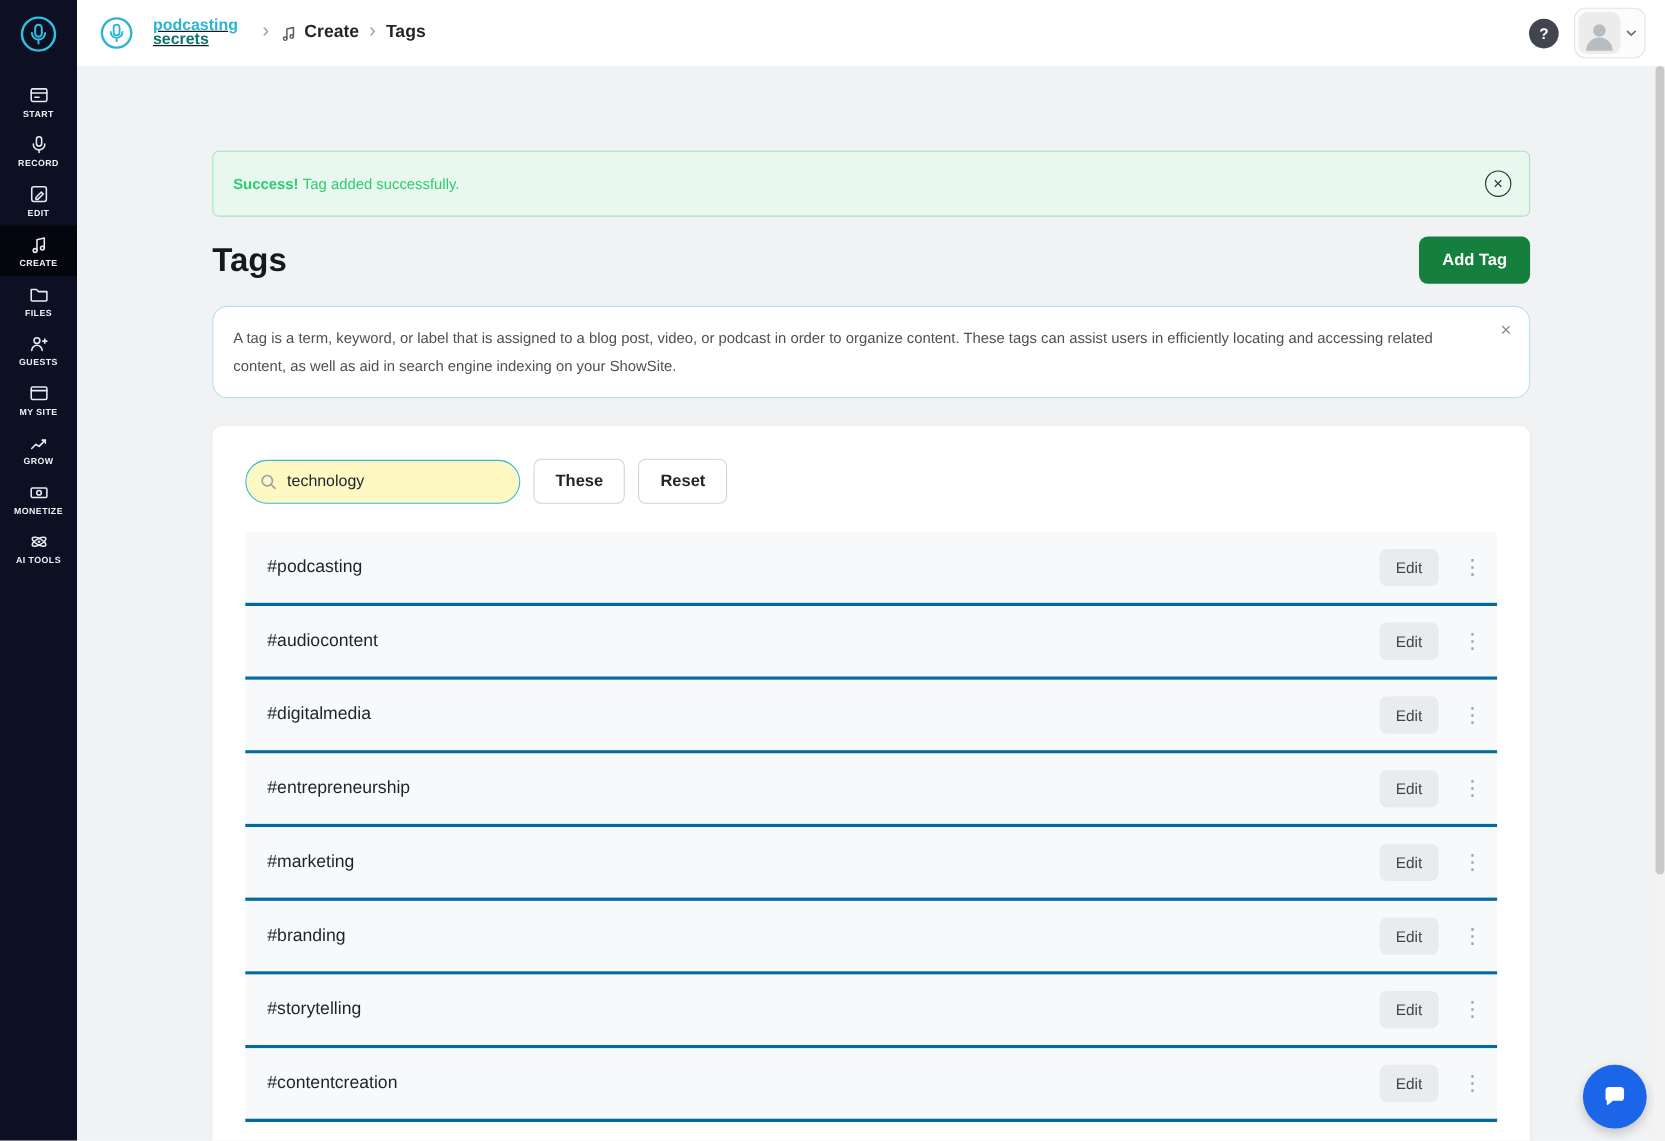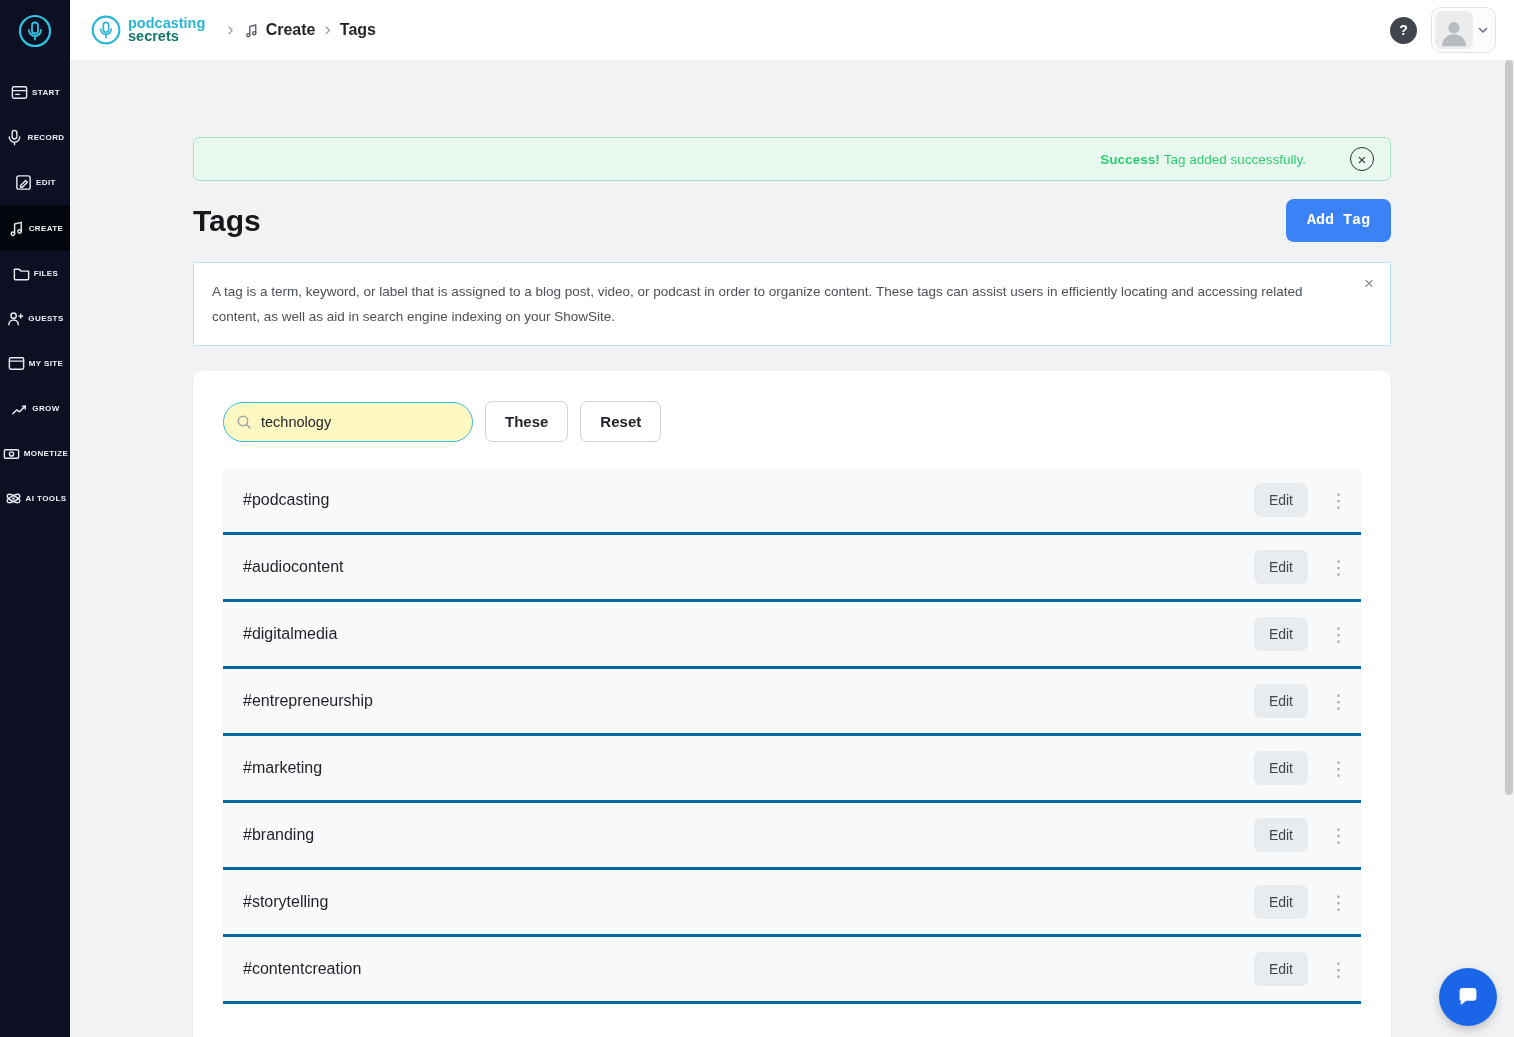--- a/index.html
+++ b/index.html
@@ -18,7 +18,7 @@
   
   .topbar { position:absolute; left:70px; top:0; right:0; height:60px; background:#ffffff; display:flex; align-items:center; justify-content:space-between; padding:0 18px 0 20px; z-index:20; }
   .topbar-left { display:flex; align-items:center; }
-  .logo-wrap { display:flex; align-items:center; gap:6px; cursor:pointer; }
+  .logo-wrap { display:flex; align-items:center; gap:17px; cursor:pointer;text-decoration:underline; }
   .logo-text { line-height:13px; }
   .logo-text .l1 { color:#2ab5d6; font-weight:700; font-size:14.5px; display:block; }
   .logo-text .l2 { color:#0f766e; font-weight:800; font-size:14.5px; display:block; }

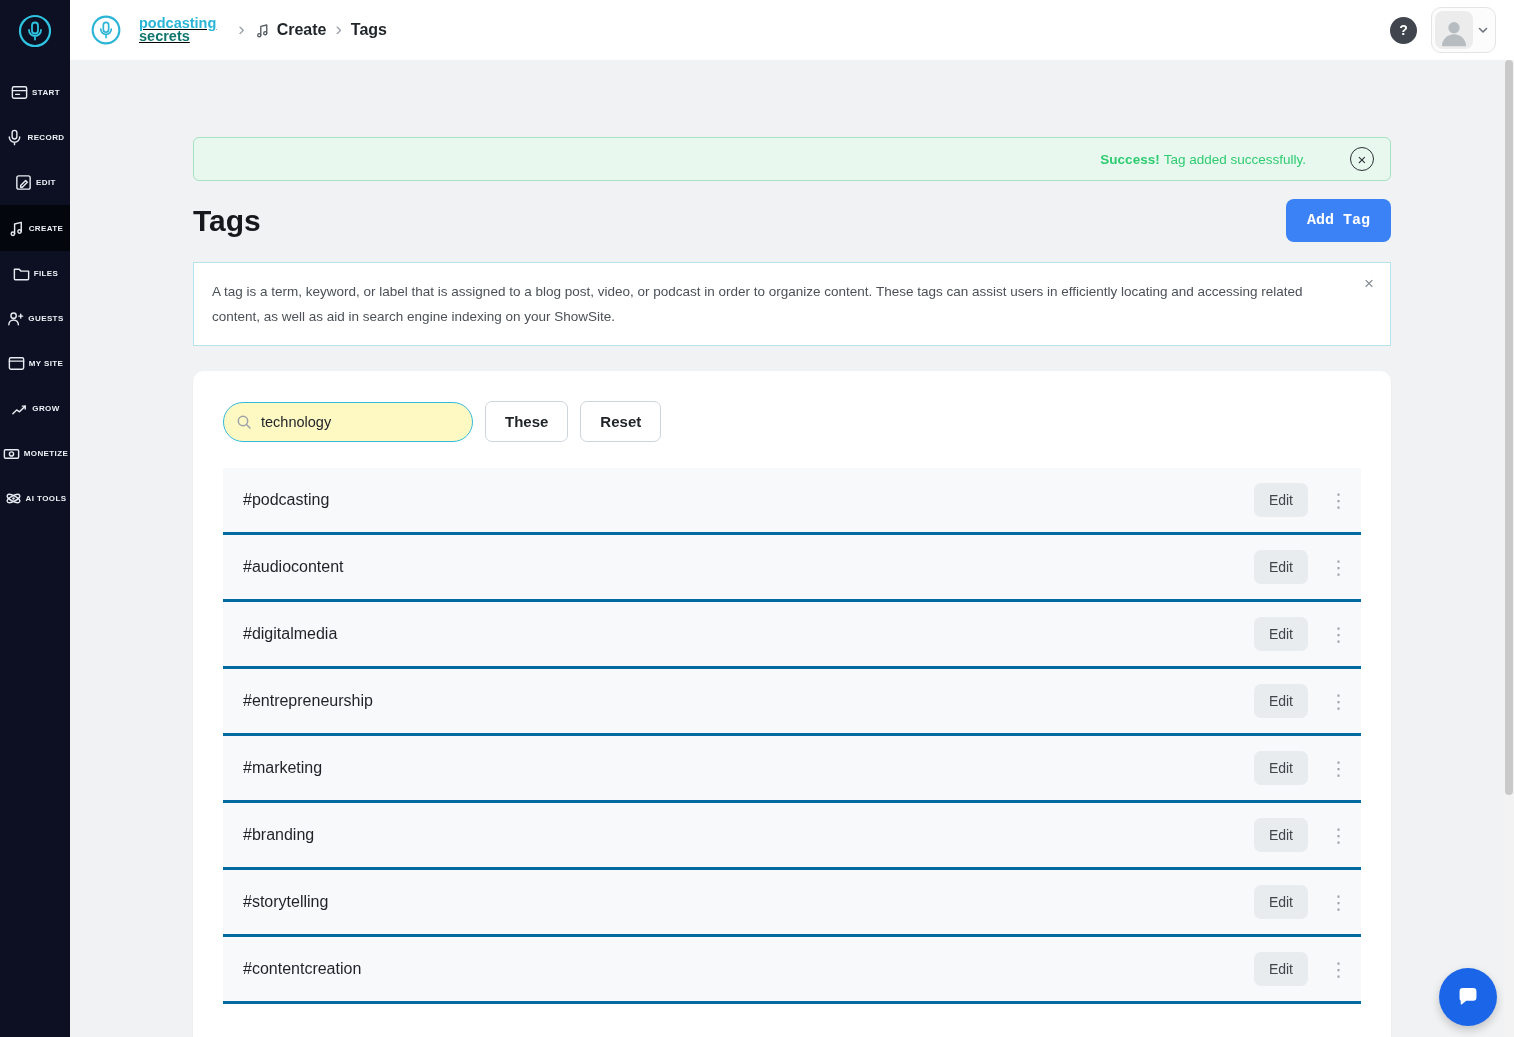--- a/index.html
+++ b/index.html
@@ -10,7 +10,7 @@
   .sidebar { position:absolute; left:0; top:0; width:70px; height:100%; background:#0c1022; z-index:30; display:flex; flex-direction:column; align-items:center; }
   .sidebar-logo { height:62px; display:flex; align-items:center; justify-content:center; width:100%; cursor:pointer; }
   .nav { width:100%; padding-top:8px; }
-  .nav-item { height:45px; display:flex; flex-direction:row; align-items:center; justify-content:center; gap:3px; cursor:pointer; }
+  .nav-item { height:45px; display:flex; flex-direction:column; align-items:center; justify-content:center; gap:3px; cursor:pointer; }
   .nav-item.active { background:#04060d; height:46px; }
   .nav-label { font-size:8px; font-weight:700; letter-spacing:.4px; color:#eef1f6; }
   .nicon { width:19px; height:19px; stroke:#e7ebf2; stroke-width:1.5; fill:none; stroke-linecap:round; stroke-linejoin:round; }

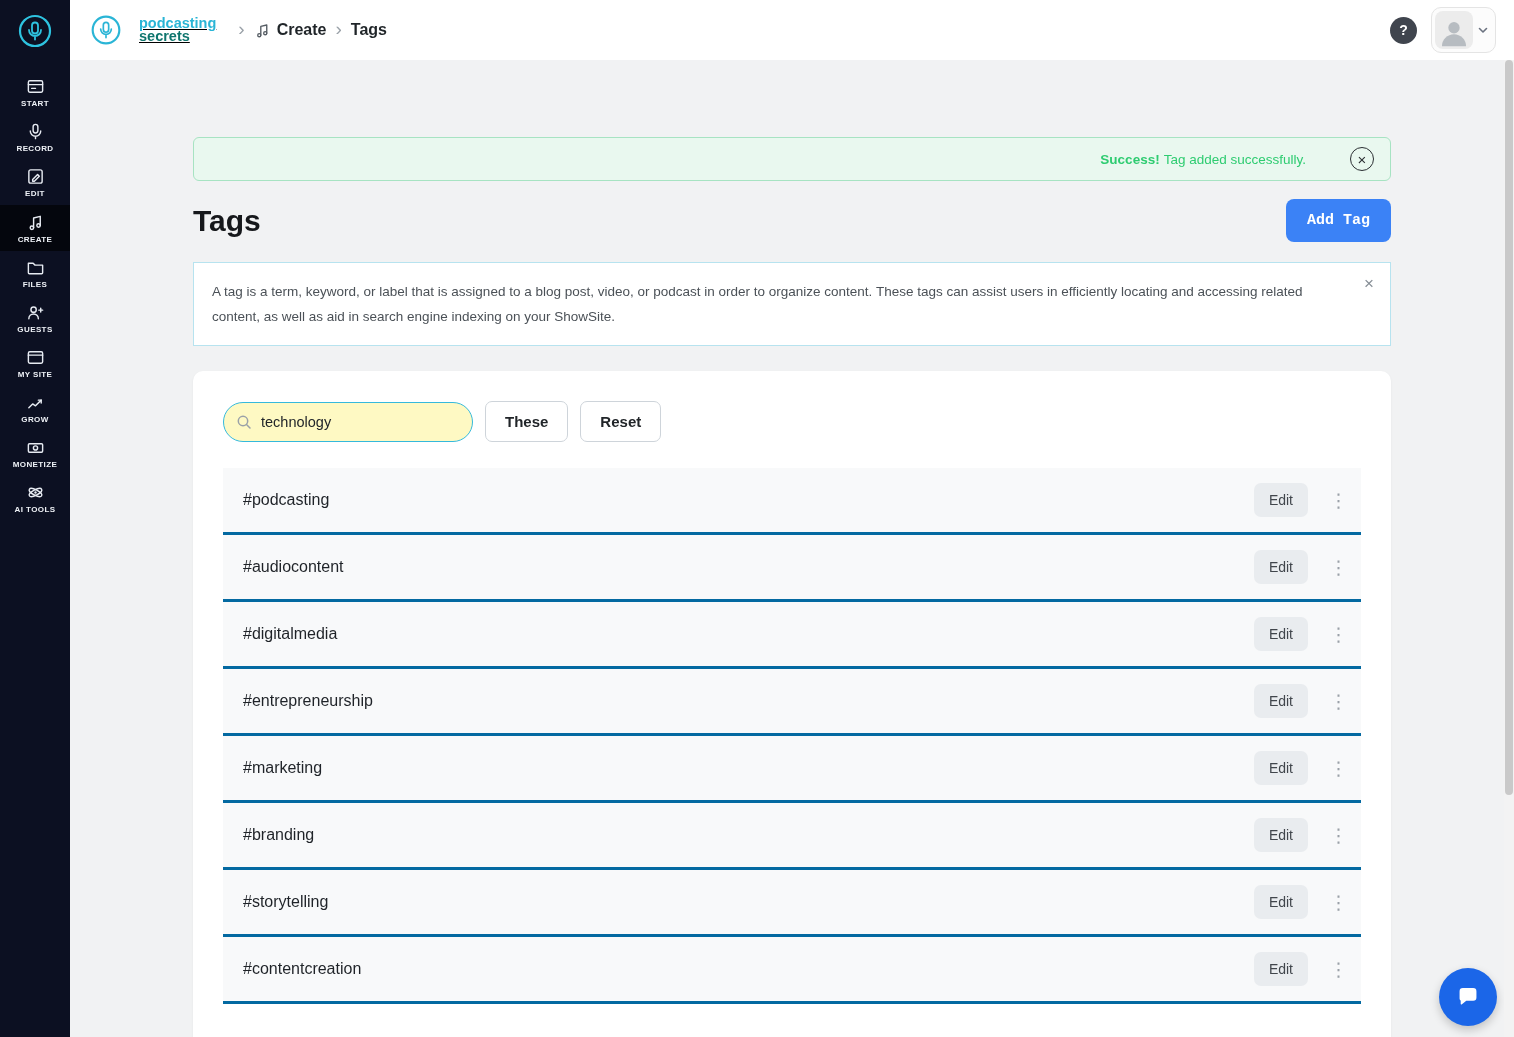--- a/index.html
+++ b/index.html
@@ -34,7 +34,7 @@
   .main { position:absolute; left:70px; top:60px; right:0; bottom:0; background:#f1f2f3; overflow:hidden; }
   .container { width:1198px; margin:0 auto; padding-top:77px; }
 
-  .alert { background:#e9f8ef; border:1px solid #a7e3c2; border-radius:6px; height:44px; display:flex; align-items:center; justify-content:flex-end; padding:0 16px 0 18px;gap:44px; }
+  .alert { background:#e9f8ef; border:1px solid #a7e3c2; border-radius:6px; height:60px; display:flex; align-items:center; justify-content:space-between; padding:0 16px 0 18px;gap:44px; }
   .alert-text { font-size:13.5px; color:#2ecc71; }
   .alert-text b { font-weight:700; margin-right:4px; }
   .alert-close { width:24px; height:24px; border-radius:50%; border:1.5px solid #2b2f33; color:#2b2f33; font-size:15px; line-height:1; display:flex; align-items:center; justify-content:center; cursor:pointer; background:transparent; }

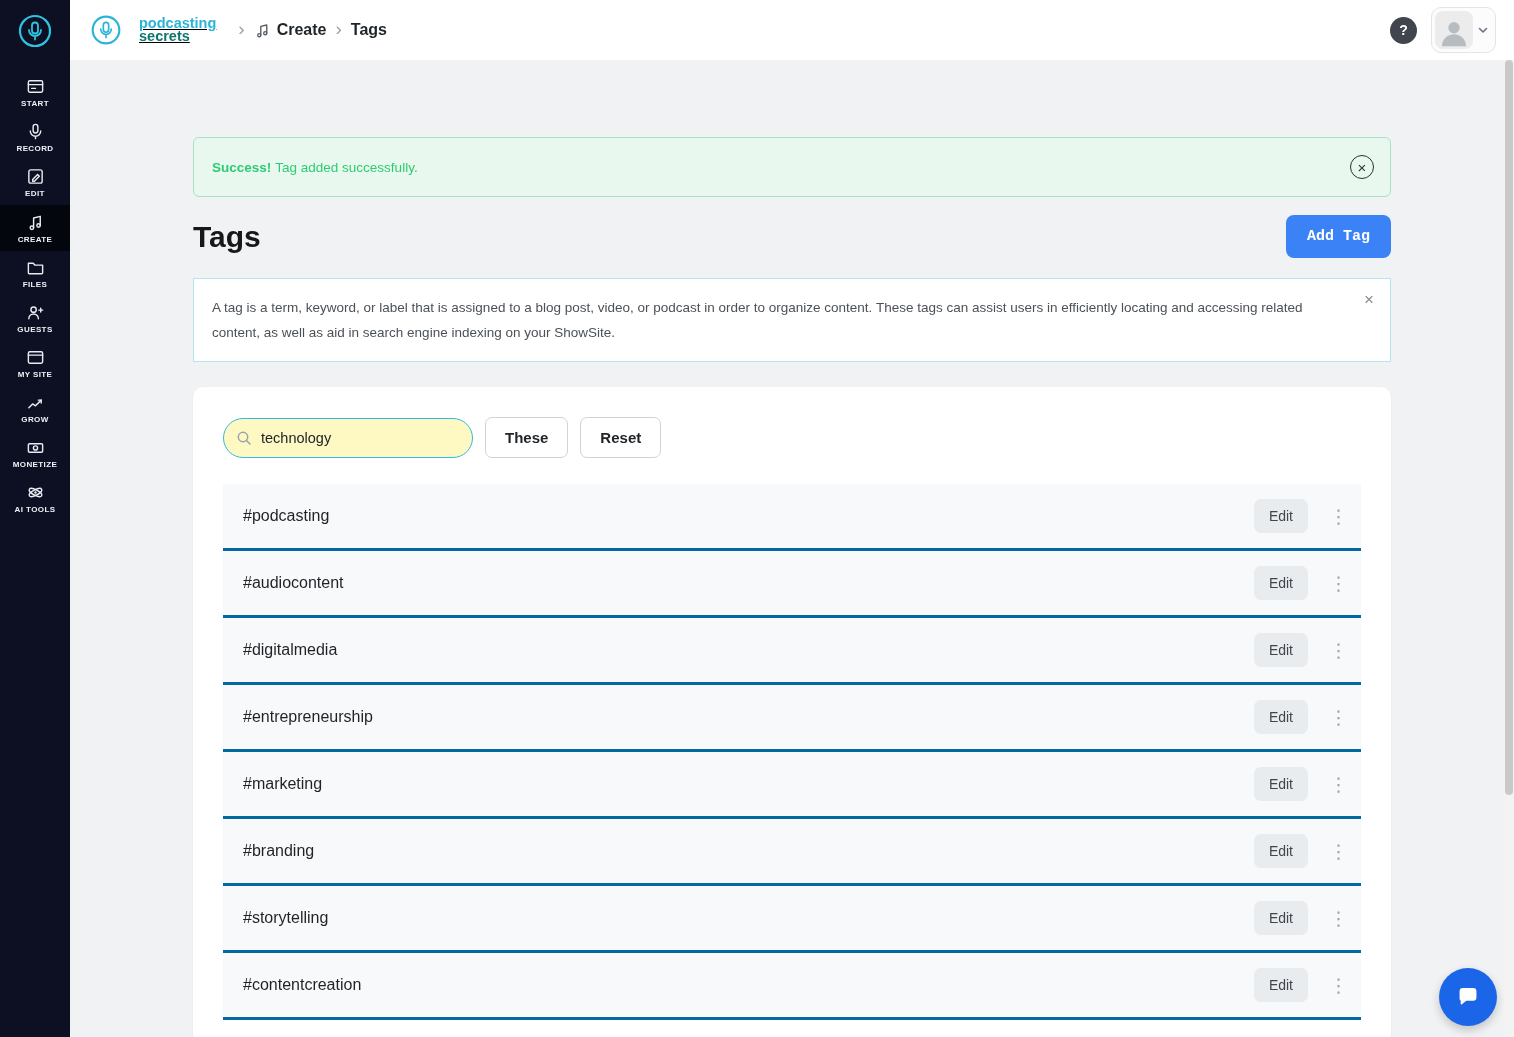--- a/index.html
+++ b/index.html
@@ -41,7 +41,7 @@
 
   .title-row { display:flex; align-items:center; justify-content:space-between; margin-top:18px; }
   .page-title { font-size:30px; font-weight:800; color:#16181b; }
-  .add-tag-btn { background:#3b82f6; color:#fff; border:none; border-radius:8px; font-size:15px; font-weight:700; padding:13px 21px; cursor:pointer; font-family:Liberation Mono, monospace; }
+  .add-tag-btn { background:#15803d; color:#fff; border:none; border-radius:8px; font-size:15px; font-weight:700; padding:13px 21px; cursor:pointer; font-family:Liberation Sans, sans-serif; }
 
   .info-box { position:relative; margin-top:20px; background:#ffffff; border:1px solid #b7e3ef; border-radius:0; padding:16px 46px 16px 18px; font-size:13.5px; line-height:25px; color:#4b5157; }
   .info-close { position:absolute; top:12px; right:16px; font-size:17px; color:#868e96; cursor:pointer; background:none; border:none; line-height:1; }

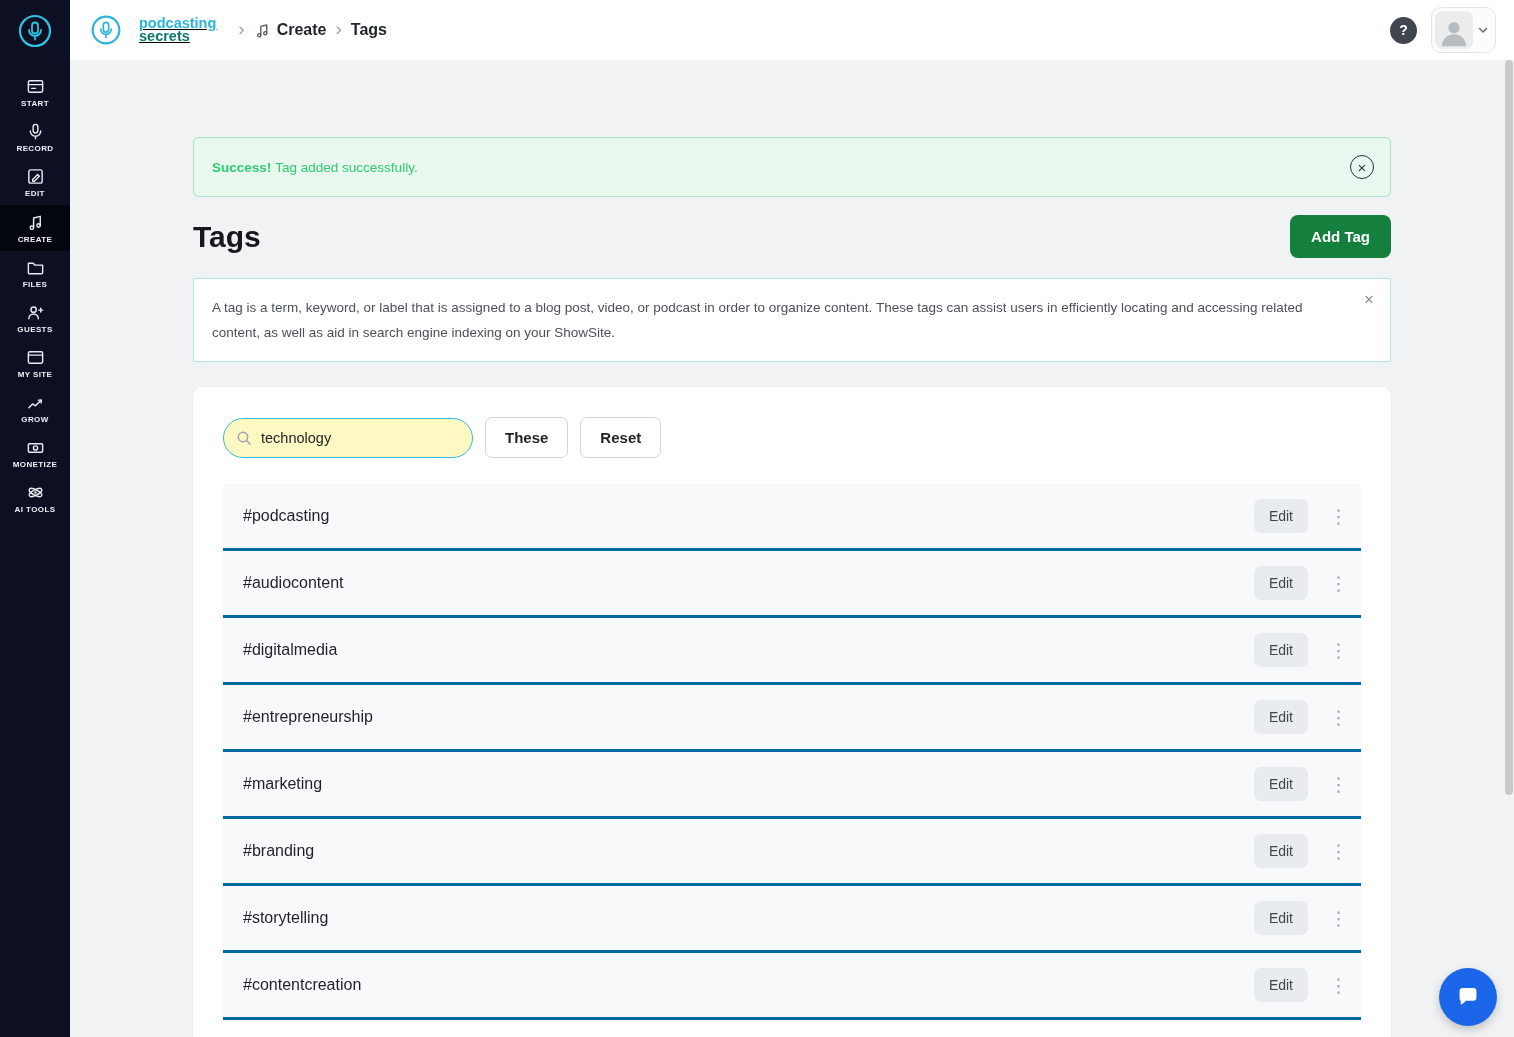--- a/index.html
+++ b/index.html
@@ -43,7 +43,7 @@
   .page-title { font-size:30px; font-weight:800; color:#16181b; }
   .add-tag-btn { background:#15803d; color:#fff; border:none; border-radius:8px; font-size:15px; font-weight:700; padding:13px 21px; cursor:pointer; font-family:Liberation Sans, sans-serif; }
 
-  .info-box { position:relative; margin-top:20px; background:#ffffff; border:1px solid #b7e3ef; border-radius:0; padding:16px 46px 16px 18px; font-size:13.5px; line-height:25px; color:#4b5157; }
+  .info-box { position:relative; margin-top:20px; background:#ffffff; border:1px solid #b7e3ef; border-radius:14px; padding:16px 46px 16px 18px; font-size:13.5px; line-height:25px; color:#4b5157; }
   .info-close { position:absolute; top:12px; right:16px; font-size:17px; color:#868e96; cursor:pointer; background:none; border:none; line-height:1; }
 
   .card { margin-top:25px; background:#ffffff; border-radius:10px; box-shadow:0 1px 3px rgba(0,0,0,.05); padding:30px 30px 0; height:700px; overflow:hidden; }

